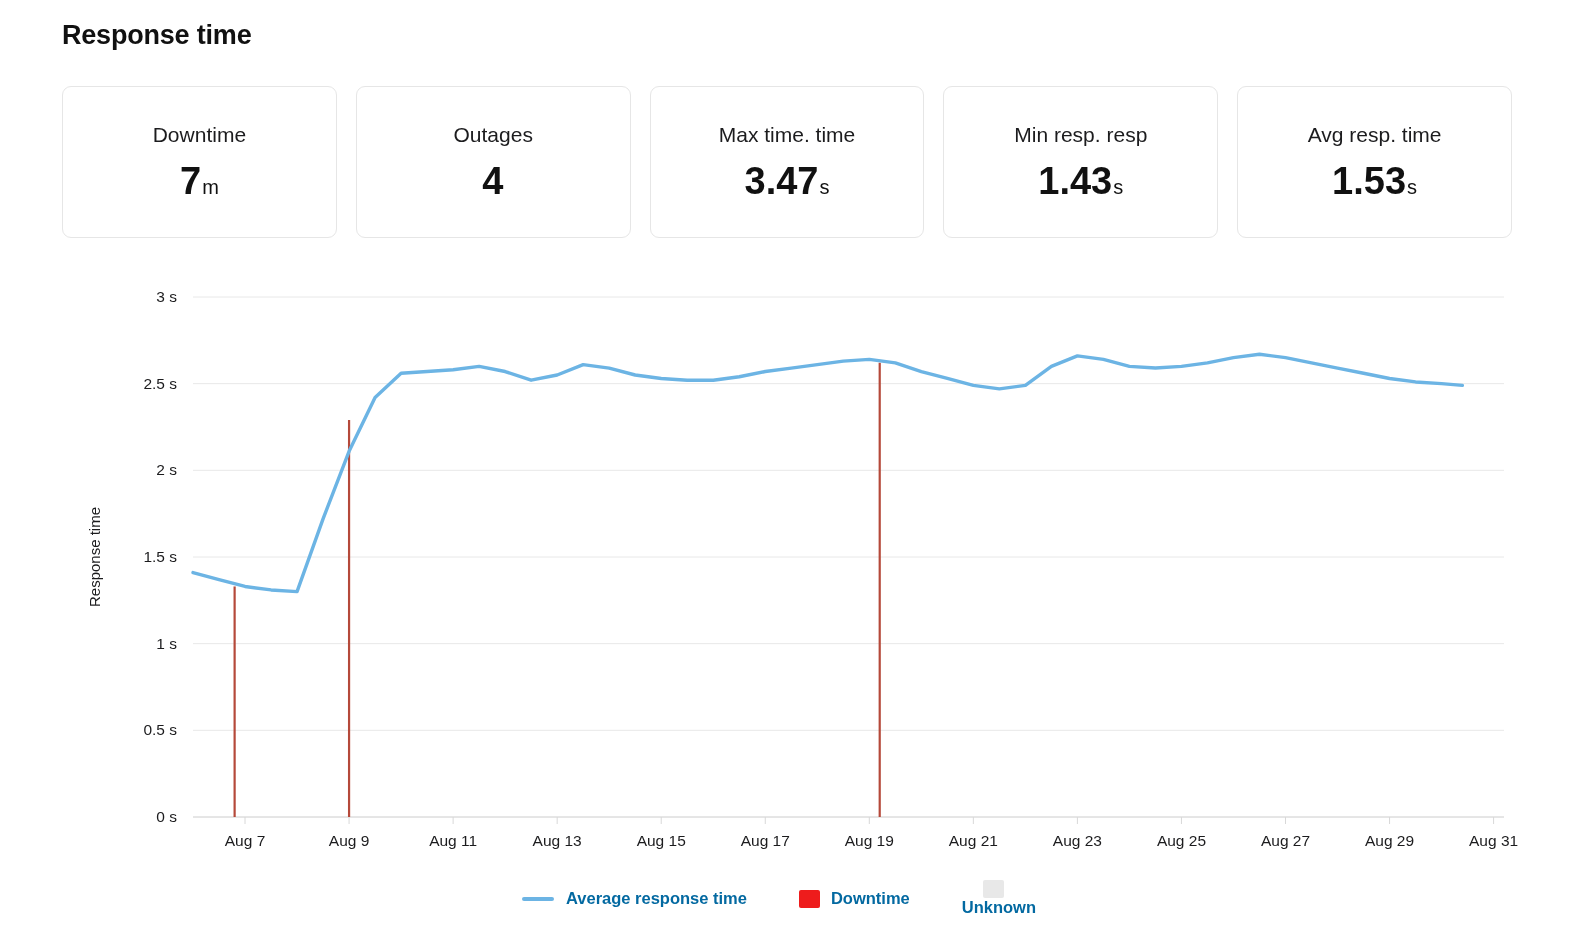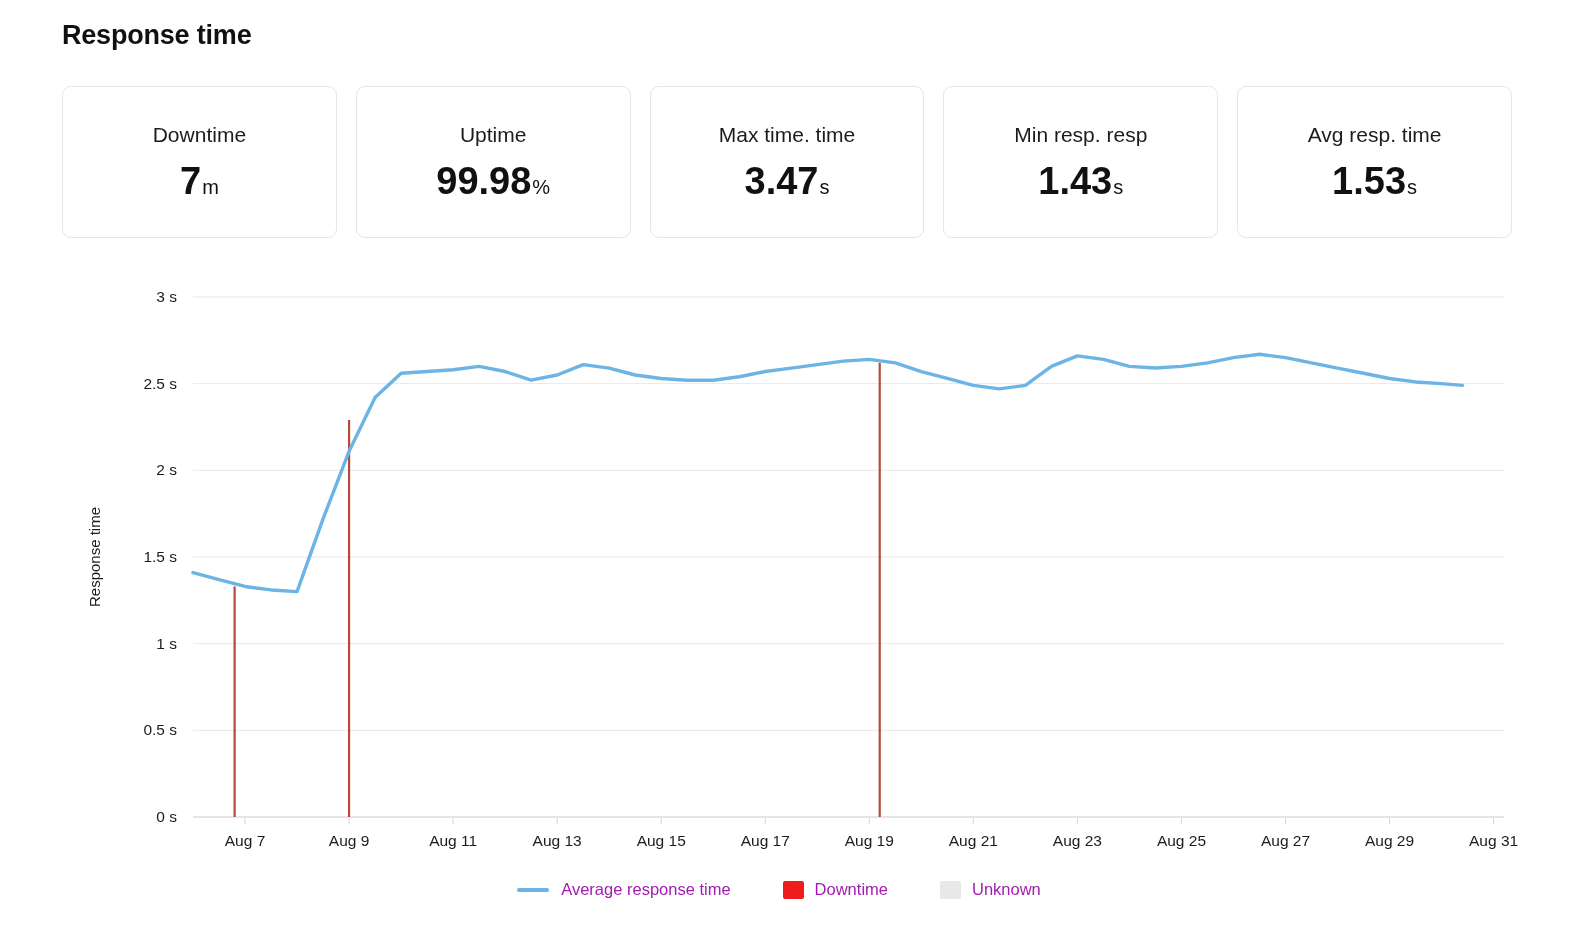--- a/index.html
+++ b/index.html
@@ -162,6 +162,13 @@
     </div>
   </div>
 
+  <div class="stat-card">
+    <div class="stat-label">Outages</div>
+    <div class="stat-value">
+      <span>4</span>
+        <span class="stat-unit"></span>
+    </div>
+  </div>
 
   <div class="stat-card">
     <div class="stat-label">Uptime</div>

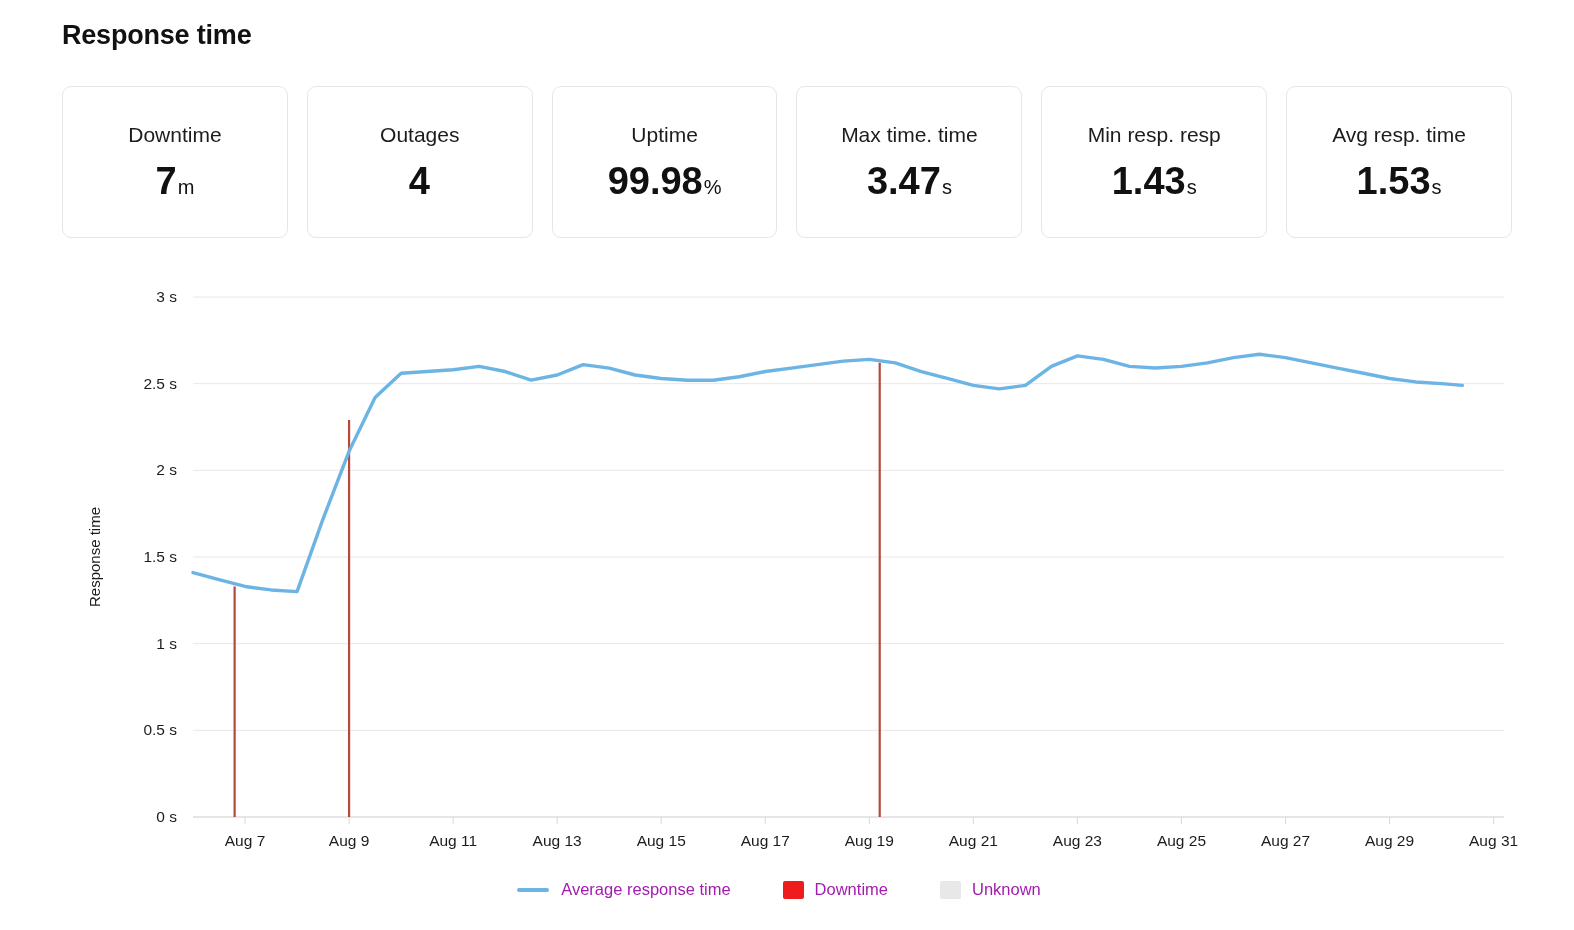--- a/index.html
+++ b/index.html
@@ -170,13 +170,6 @@
     </div>
   </div>
 
-  <div class="stat-card">
-    <div class="stat-label">Uptime</div>
-    <div class="stat-value">
-      <span>99.98</span>
-        <span class="stat-unit">%</span>
-    </div>
-  </div>
 
   <div class="stat-card">
     <div class="stat-label">Max time. time</div>

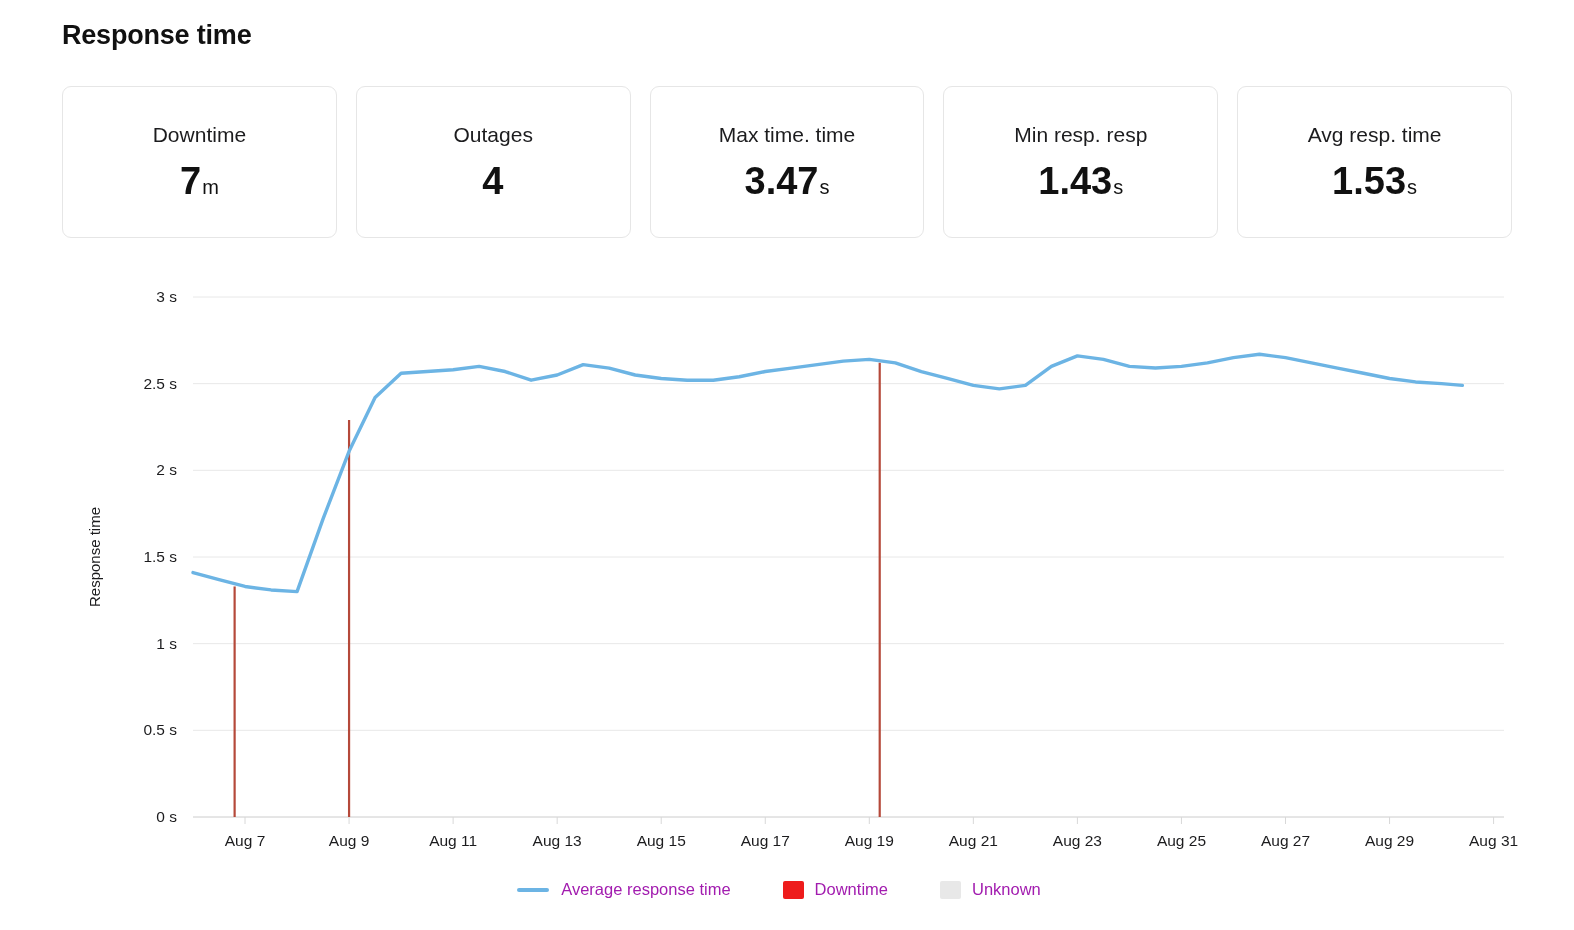--- a/index.html
+++ b/index.html
@@ -142,8 +142,8 @@
   }
   .legend-label {
     font-size: 16.5px;
-    font-weight: normal;
-    color: #a21caf;
+    font-weight: bold;
+    color: #0369a1;
     white-space: nowrap;
   }
 </style>

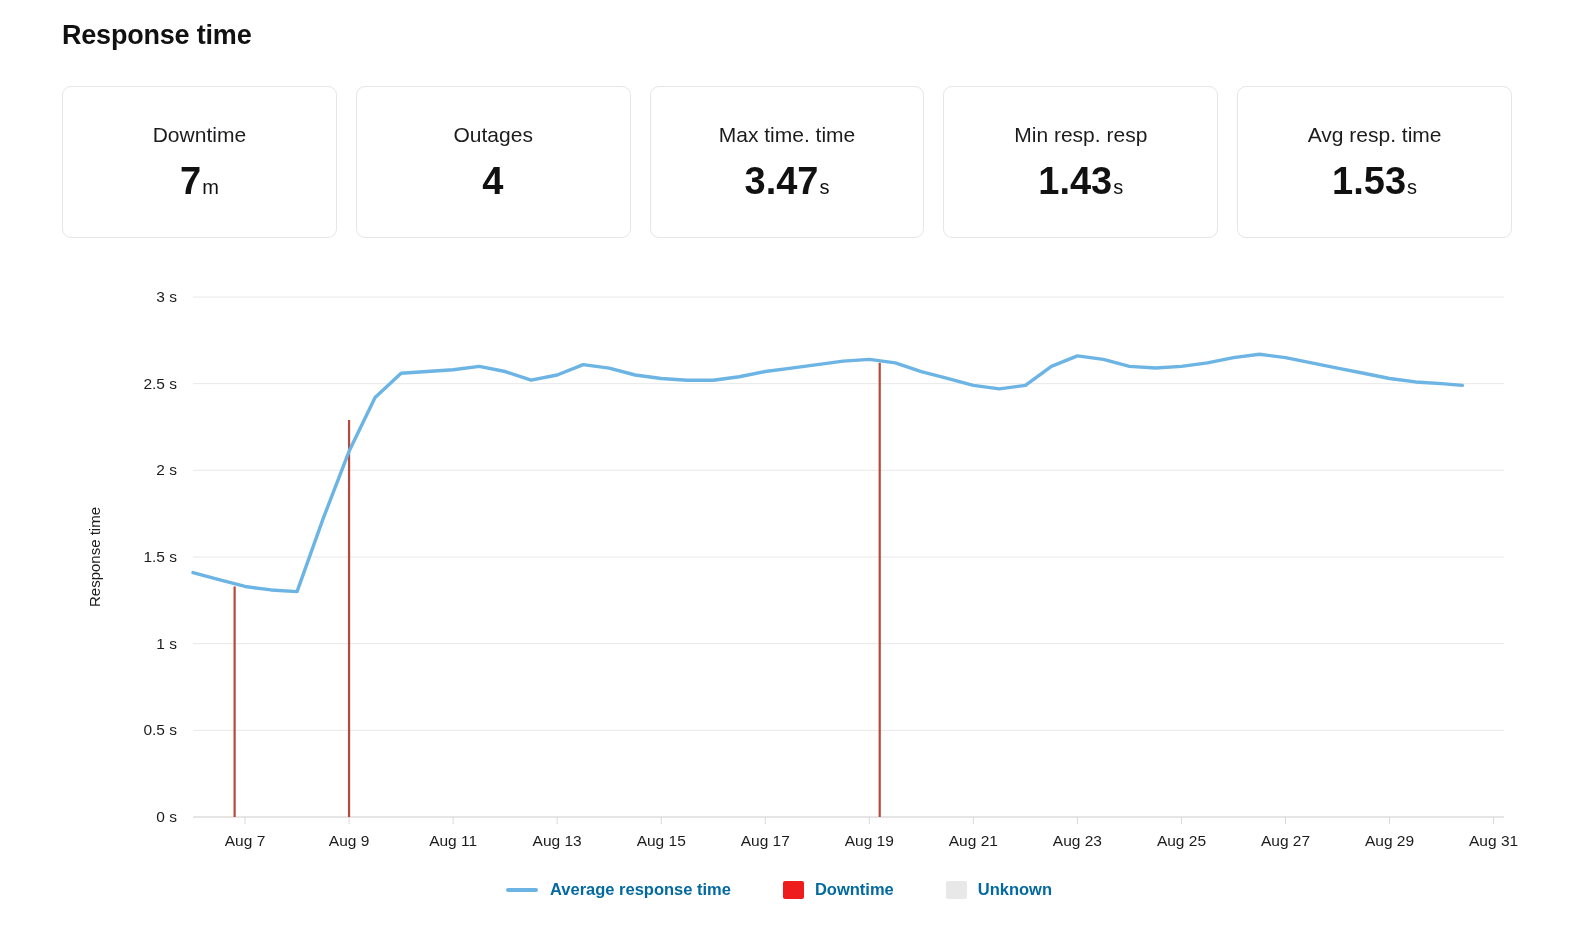--- a/index.html
+++ b/index.html
@@ -127,7 +127,7 @@
     align-items: center;
     margin-right: 52px;
   }
-  .legend-item:last-child { margin-right: 16px; }
+  .legend-item:last-child { margin-right: 16px; flex-direction: column; }
   .legend-line {
     width: 32px;
     height: 4px;

